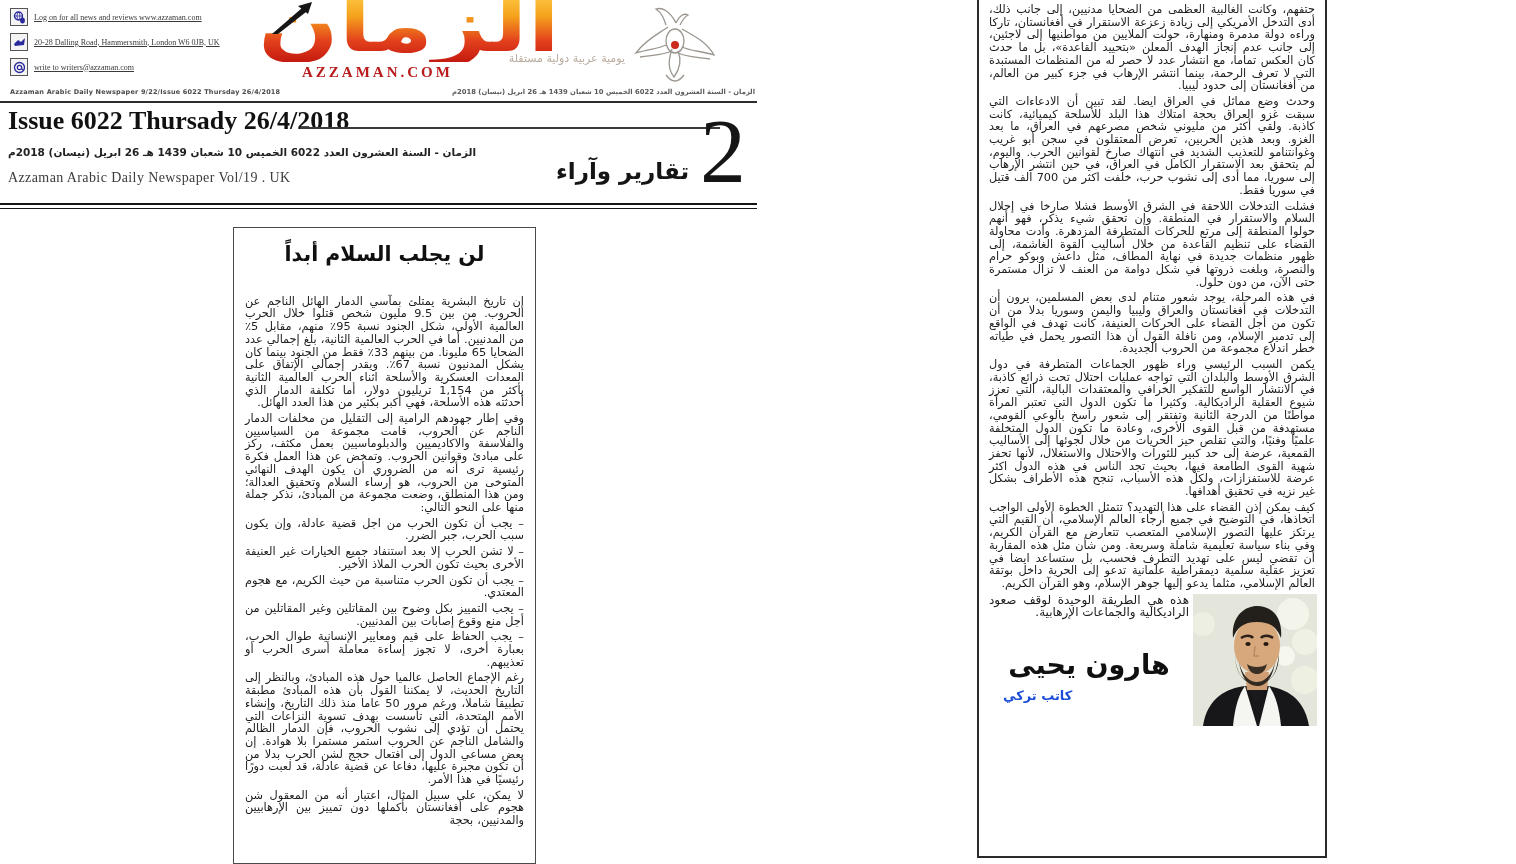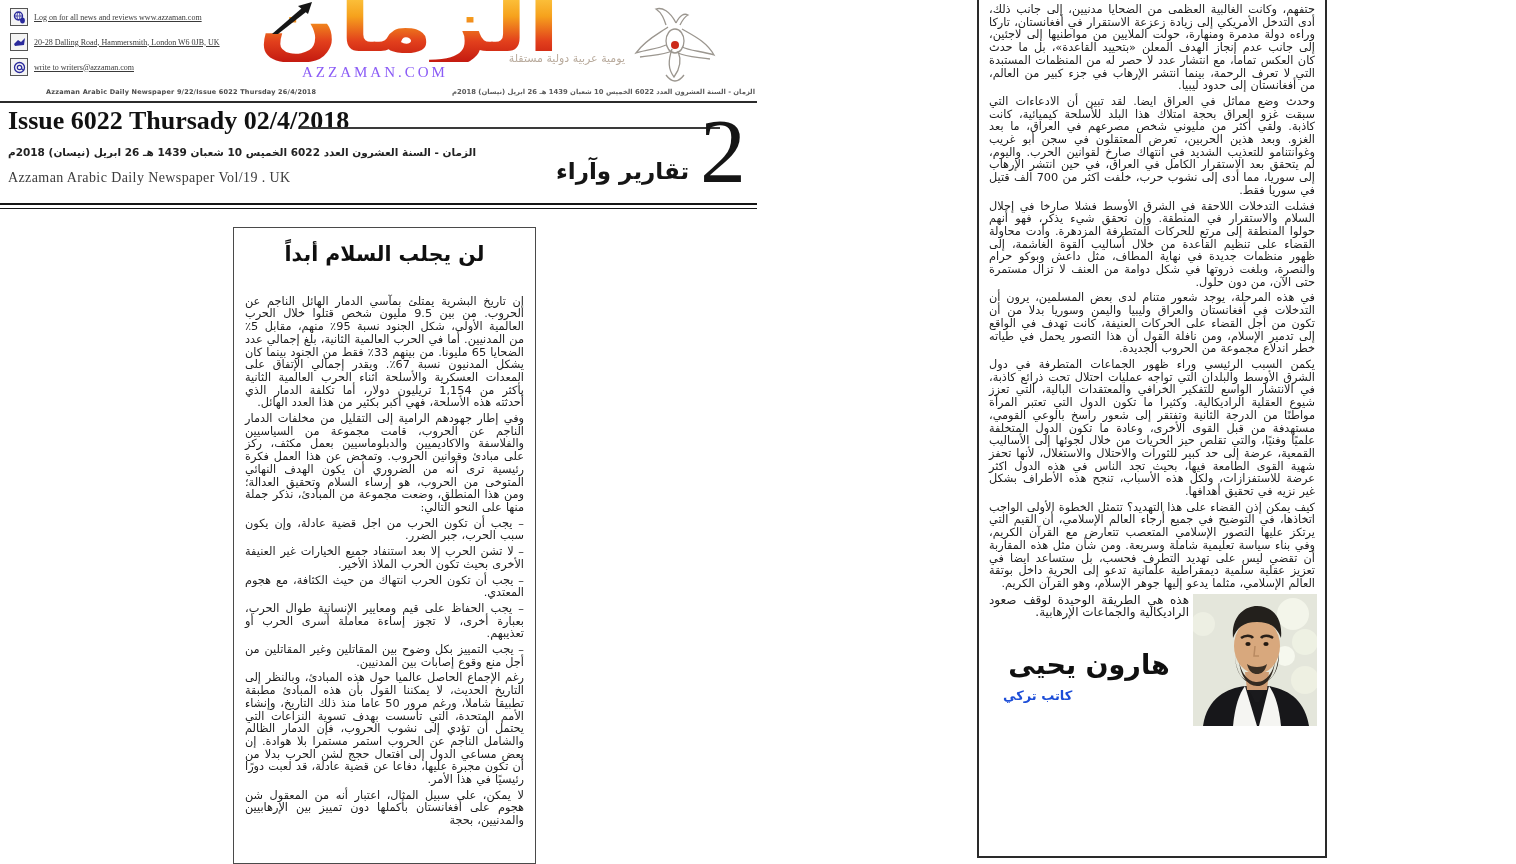--- a/index.html
+++ b/index.html
@@ -35,8 +35,8 @@
   .logo-flag { position:absolute; left:18px; top:2px; }
   .logo-domain {
     position:absolute; left:52px; top:64px;
-    font-family:"Liberation Serif", serif; font-weight:normal; font-size:15px;
-    letter-spacing:3px; color:#8b5cf6;
+    font-family:"Liberation Serif", serif; font-weight:bold; font-size:15px;
+    letter-spacing:3px; color:#b91c1c;
   }
   .tagline {
     position:absolute; left:505px; top:52px; width:120px;

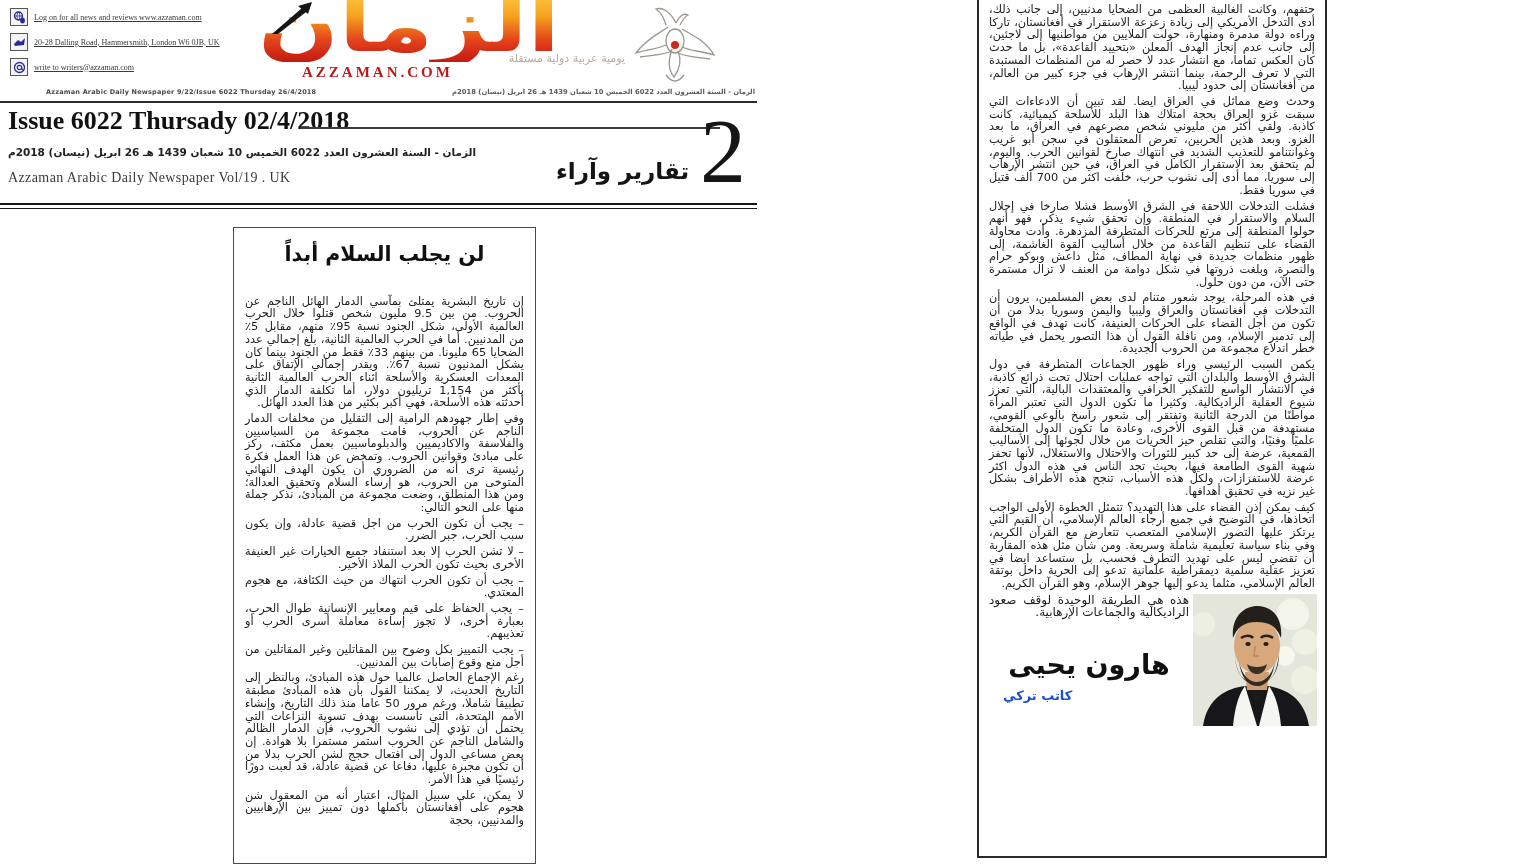--- a/index.html
+++ b/index.html
@@ -21,7 +21,7 @@
   }
   .small-print {
     position:absolute; left:10px; top:88px; font-size:6.5px; font-weight:bold;
-    color:#4a4a4a; letter-spacing:.2px;margin-left:36px;
+    color:#4a4a4a; letter-spacing:.2px;
   }
   .logo-wrap { position:absolute; left:250px; top:0; width:330px; height:100px; }
   .logo-ar {

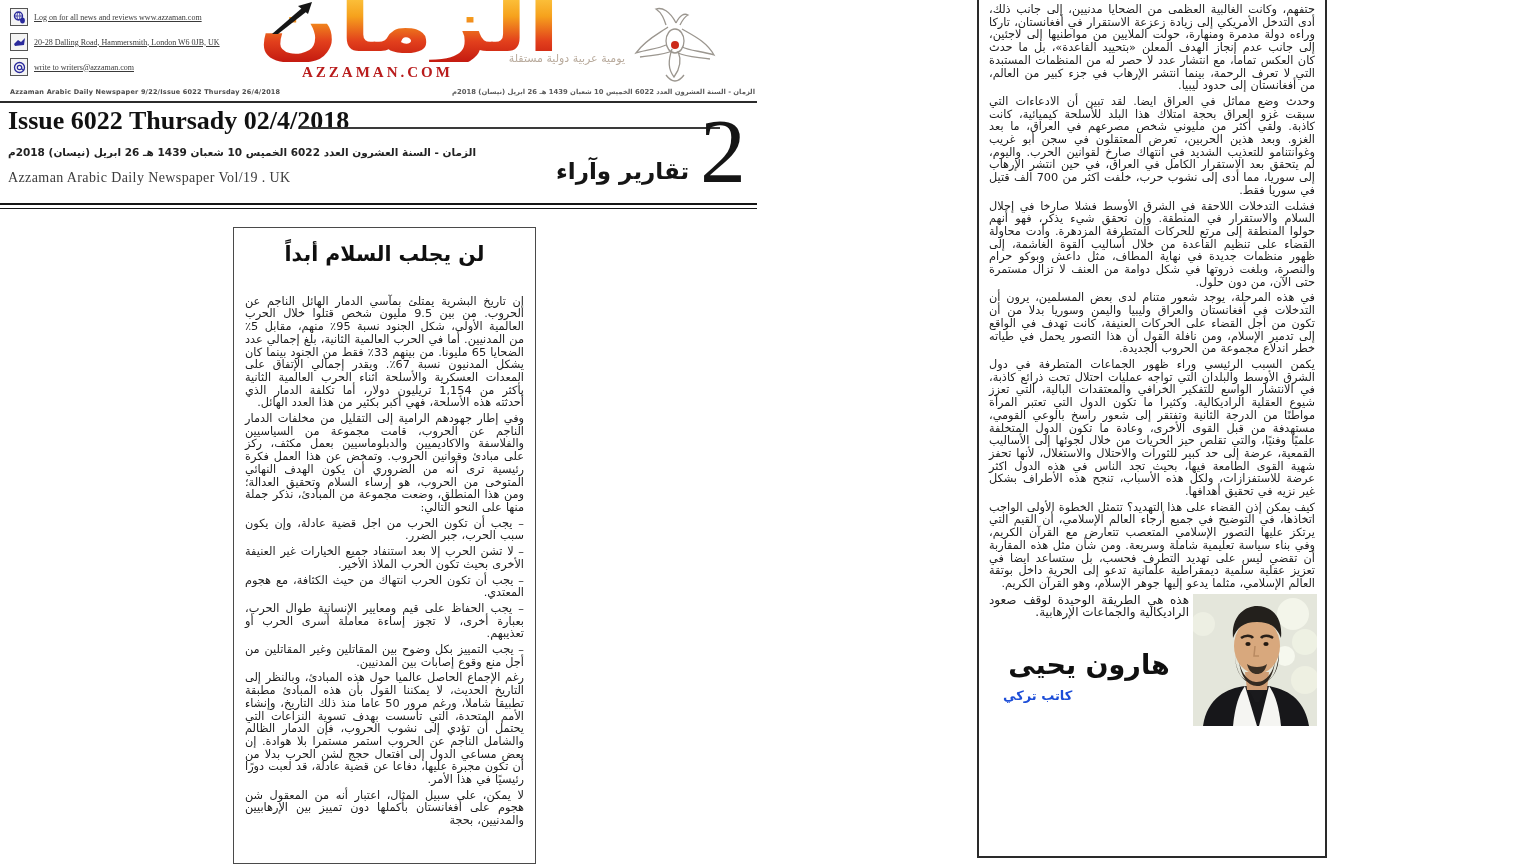--- a/index.html
+++ b/index.html
@@ -177,7 +177,7 @@
   <div class="top-meta-ar">الزمان - السنة العشرون العدد 6022 الخميس 10 شعبان 1439 هـ  26 ابريل (نيسان) 2018م</div>
 
   <div class="rule-top"></div>
-  <div class="issue-en">Issue 6022 Thursady 02/4/2018</div>
+  <div class="issue-en">Issue 6022 Thursady 26/4/2018</div>
   <div class="issue-dash"></div>
   <div class="issue-ar">الزمان - السنة العشرون العدد 6022 الخميس 10 شعبان 1439 هـ  26 ابريل (نيسان) 2018م</div>
   <div class="paper-en">Azzaman Arabic Daily Newspaper Vol/19 . UK</div>

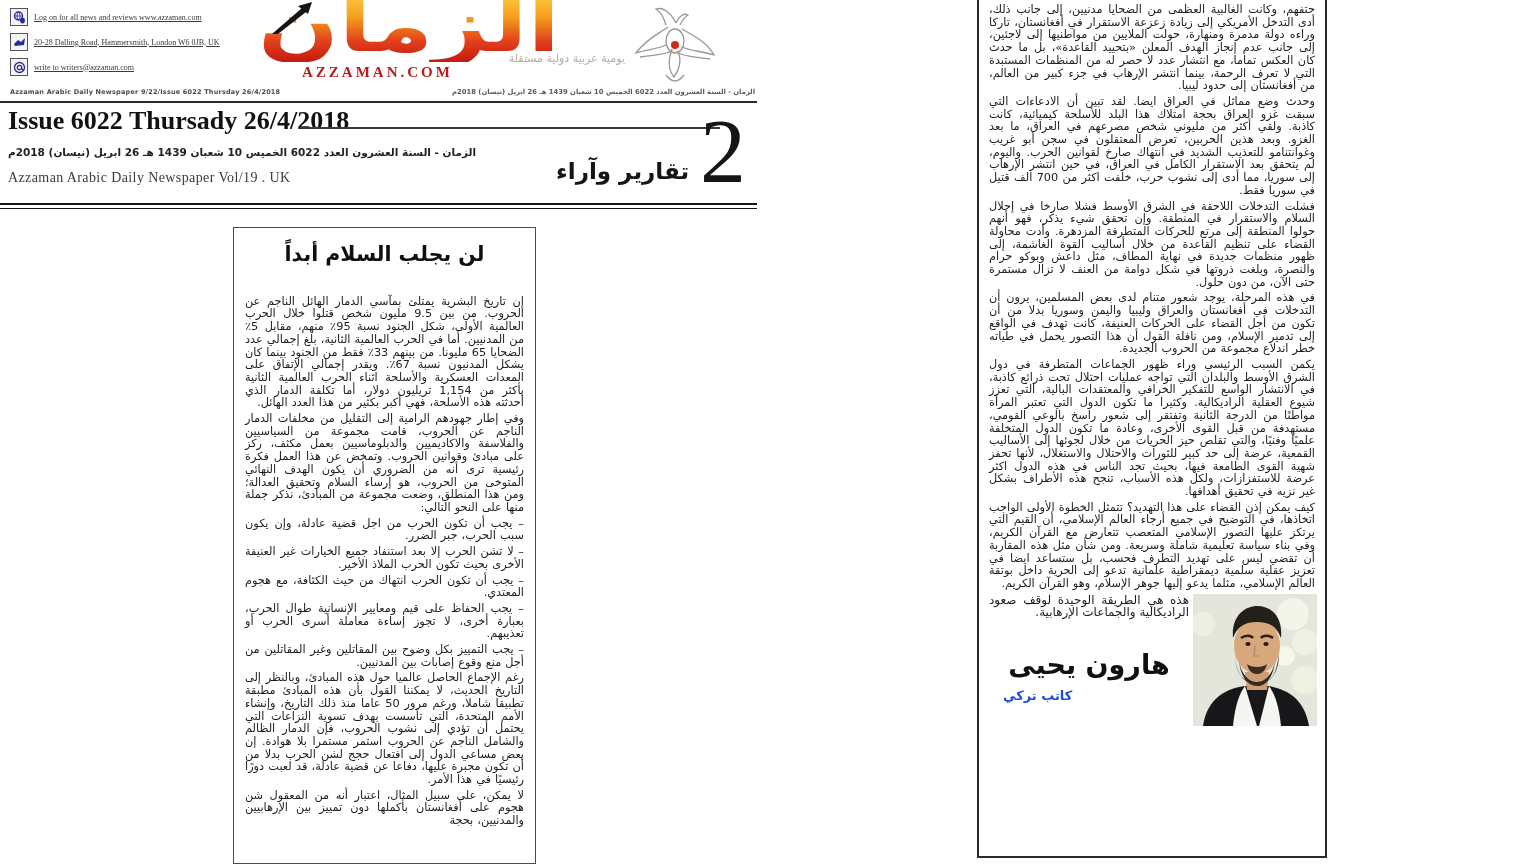--- a/index.html
+++ b/index.html
@@ -194,7 +194,7 @@
         <p class="para">وفي إطار جهودهم الرامية إلى التقليل من مخلفات الدمار الناجم عن الحروب، قامت مجموعة من السياسيين والفلاسفة والاكاديميين والدبلوماسيين بعمل مكثف، ركز على مبادئ وقوانين الحروب. وتمخض عن هذا العمل فكرة رئيسية ترى أنه من الضروري أن يكون الهدف النهائي المتوخى من الحروب، هو إرساء السلام وتحقيق العدالة؛ ومن هذا المنطلق، وضعت مجموعة من المبادئ، نذكر جملة منها على النحو التالي:</p>
         <p class="para">– يجب أن تكون الحرب من اجل قضية عادلة، وإن يكون سبب الحرب، جبر الضرر.</p>
         <p class="para">– لا تشن الحرب إلا بعد استنفاد جميع الخيارات غير العنيفة الأخرى بحيث تكون الحرب الملاذ الأخير.</p>
-        <p class="para">– يجب أن تكون الحرب انتهاك من حيث الكثافة، مع هجوم المعتدي.</p>
+        <p class="para">– يجب أن تكون الحرب متناسبة من حيث الكريم، مع هجوم المعتدي.</p>
         <p class="para">– يجب الحفاظ على قيم ومعايير الإنسانية طوال الحرب، بعبارة أخرى، لا تجوز إساءة معاملة أسرى الحرب أو تعذيبهم.</p>
         <p class="para">– يجب التمييز بكل وضوح بين المقاتلين وغير المقاتلين من أجل منع وقوع إصابات بين المدنيين.</p>
         <p class="para">رغم الإجماع الحاصل عالميا حول هذه المبادئ، وبالنظر إلى التاريخ الحديث، لا يمكننا القول بأن هذه المبادئ مطبقة تطبيقا شاملا، ورغم مرور 50 عاما منذ ذلك التاريخ، وإنشاء الأمم المتحدة، التي تأسست بهدف تسوية النزاعات التي يحتمل أن تؤدي إلى نشوب الحروب، فإن الدمار الظالم والشامل الناجم عن الحروب استمر مستمرا بلا هوادة. إن بعض مساعي الدول إلى افتعال حجج لشن الحرب بدلا من أن تكون مجبرة عليها، دفاعا عن قضية عادلة، قد لعبت دورًا رئيسيًا في هذا الأمر.</p>

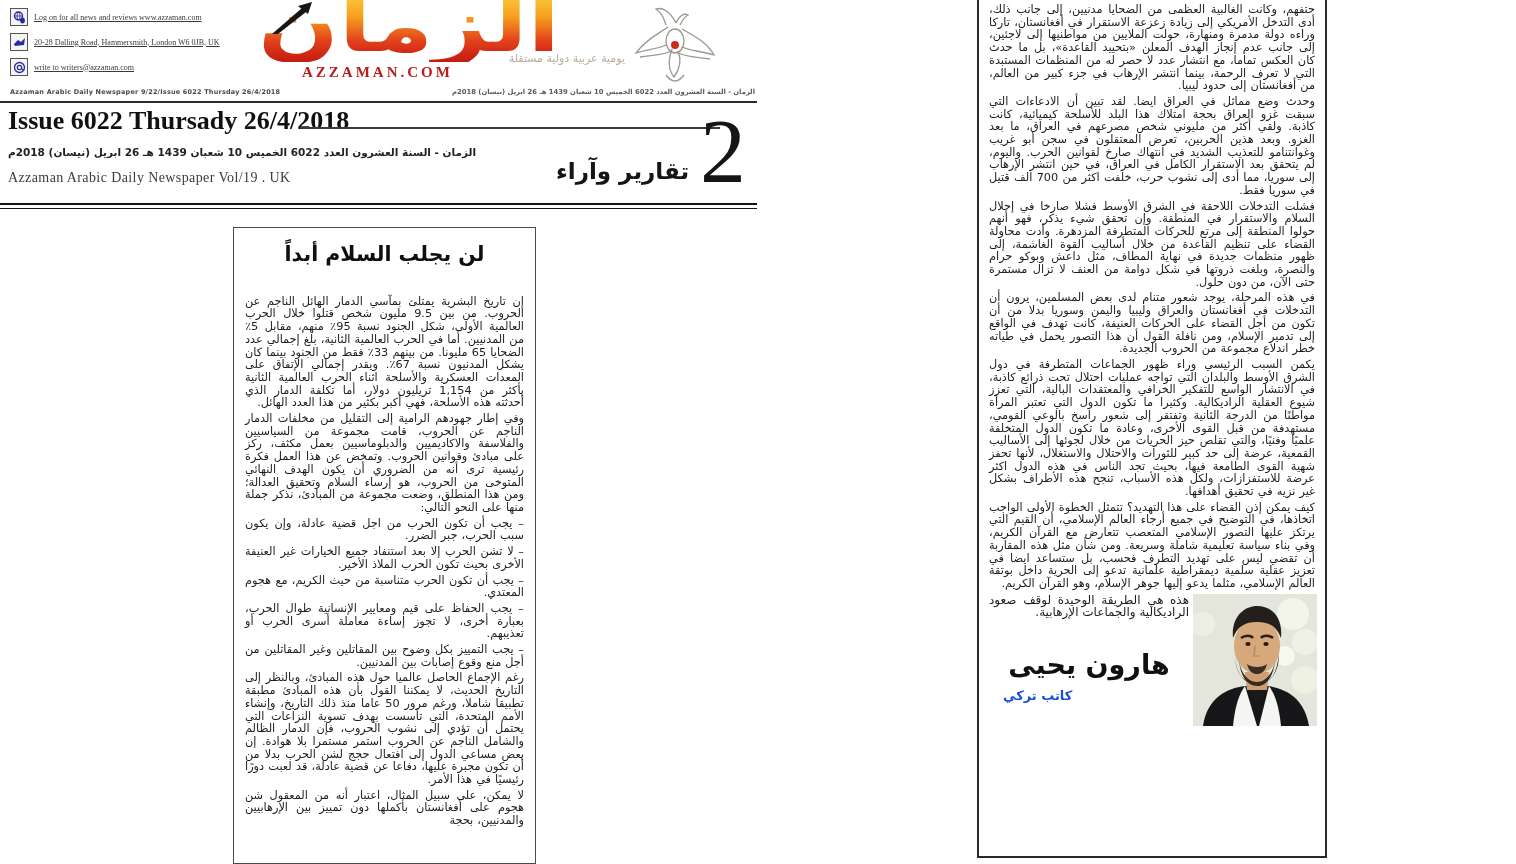--- a/index.html
+++ b/index.html
@@ -195,8 +195,8 @@
         <p class="para">– يجب أن تكون الحرب من اجل قضية عادلة، وإن يكون سبب الحرب، جبر الضرر.</p>
         <p class="para">– لا تشن الحرب إلا بعد استنفاد جميع الخيارات غير العنيفة الأخرى بحيث تكون الحرب الملاذ الأخير.</p>
         <p class="para">– يجب أن تكون الحرب متناسبة من حيث الكريم، مع هجوم المعتدي.</p>
+        <p class="para">– يجب التمييز بكل وضوح بين المقاتلين وغير المقاتلين من أجل منع وقوع إصابات بين المدنيين.</p>
         <p class="para">– يجب الحفاظ على قيم ومعايير الإنسانية طوال الحرب، بعبارة أخرى، لا تجوز إساءة معاملة أسرى الحرب أو تعذيبهم.</p>
-        <p class="para">– يجب التمييز بكل وضوح بين المقاتلين وغير المقاتلين من أجل منع وقوع إصابات بين المدنيين.</p>
         <p class="para">رغم الإجماع الحاصل عالميا حول هذه المبادئ، وبالنظر إلى التاريخ الحديث، لا يمكننا القول بأن هذه المبادئ مطبقة تطبيقا شاملا، ورغم مرور 50 عاما منذ ذلك التاريخ، وإنشاء الأمم المتحدة، التي تأسست بهدف تسوية النزاعات التي يحتمل أن تؤدي إلى نشوب الحروب، فإن الدمار الظالم والشامل الناجم عن الحروب استمر مستمرا بلا هوادة. إن بعض مساعي الدول إلى افتعال حجج لشن الحرب بدلا من أن تكون مجبرة عليها، دفاعا عن قضية عادلة، قد لعبت دورًا رئيسيًا في هذا الأمر.</p>
         <p class="para">لا يمكن، على سبيل المثال، اعتبار أنه من المعقول شن هجوم على أفغانستان بأكملها دون تمييز بين الإرهابيين والمدنيين، بحجة</p>
       </div>

